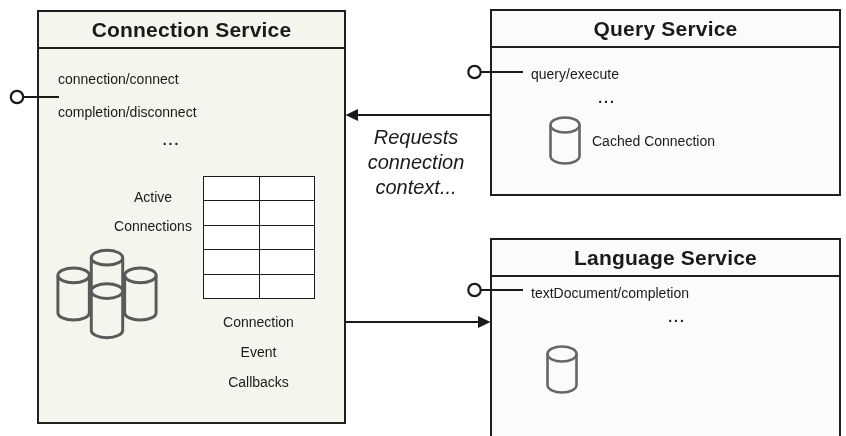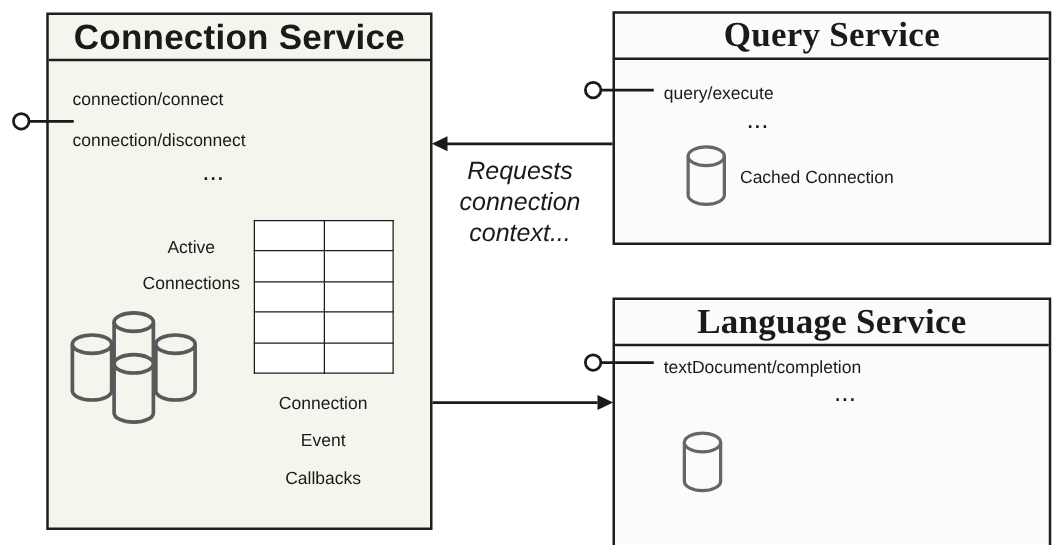--- a/index.html
+++ b/index.html
@@ -26,7 +26,7 @@
     align-items: center;
     justify-content: center;
     font-weight: 700;
-    font-size: 28px;
+    font-size: 21px;
     letter-spacing: 0.2px;
   }
   .conn-fill { background: #f3f6ec; }

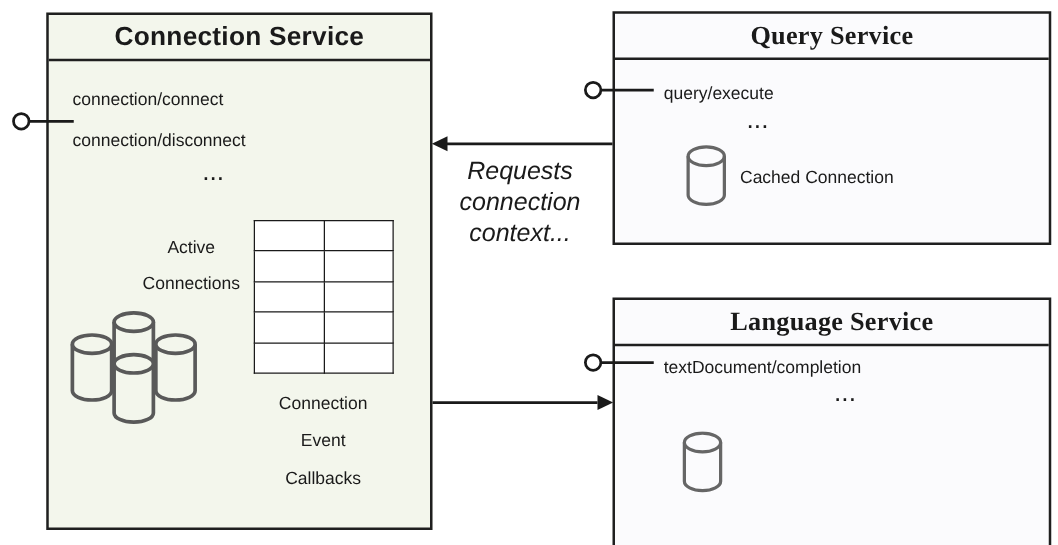--- a/index.html
+++ b/index.html
@@ -30,7 +30,7 @@
     letter-spacing: 0.2px;
   }
   .conn-fill { background: #f3f6ec; }
-  .svc-fill  { background: #fbfbfd; font-family: Liberation Serif, serif; }
+  .svc-fill  { background: #fbfbfd; }
   .txt { position: absolute; font-size: 14px; line-height: 26px; white-space: nowrap; }
   .center { text-align: center; white-space: pre-line; }
   .ellipsis-line { position: absolute; font-size: 21px; text-align: center; }

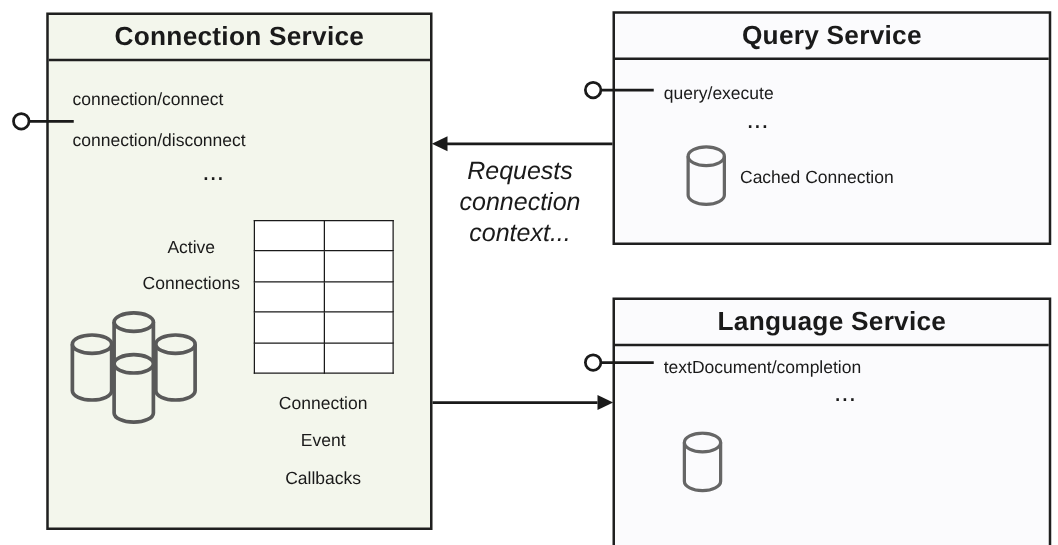--- a/index.html
+++ b/index.html
@@ -64,7 +64,7 @@
   </div>
 
   <div class="txt" style="left:58px; top:66px;">connection/connect</div>
-  <div class="txt" style="left:58px; top:99px;">connection/disconnect</div>
+  <div class="txt" style="left:58px; top:99px;">completion/disconnect</div>
   <div class="ellipsis-line" style="left:58px; top:126px; width:225px;">...</div>
 
   <div class="txt center" style="left:40px; top:183px; width:148px; line-height:29px; white-space:pre-line;padding-left:39px;">Active

